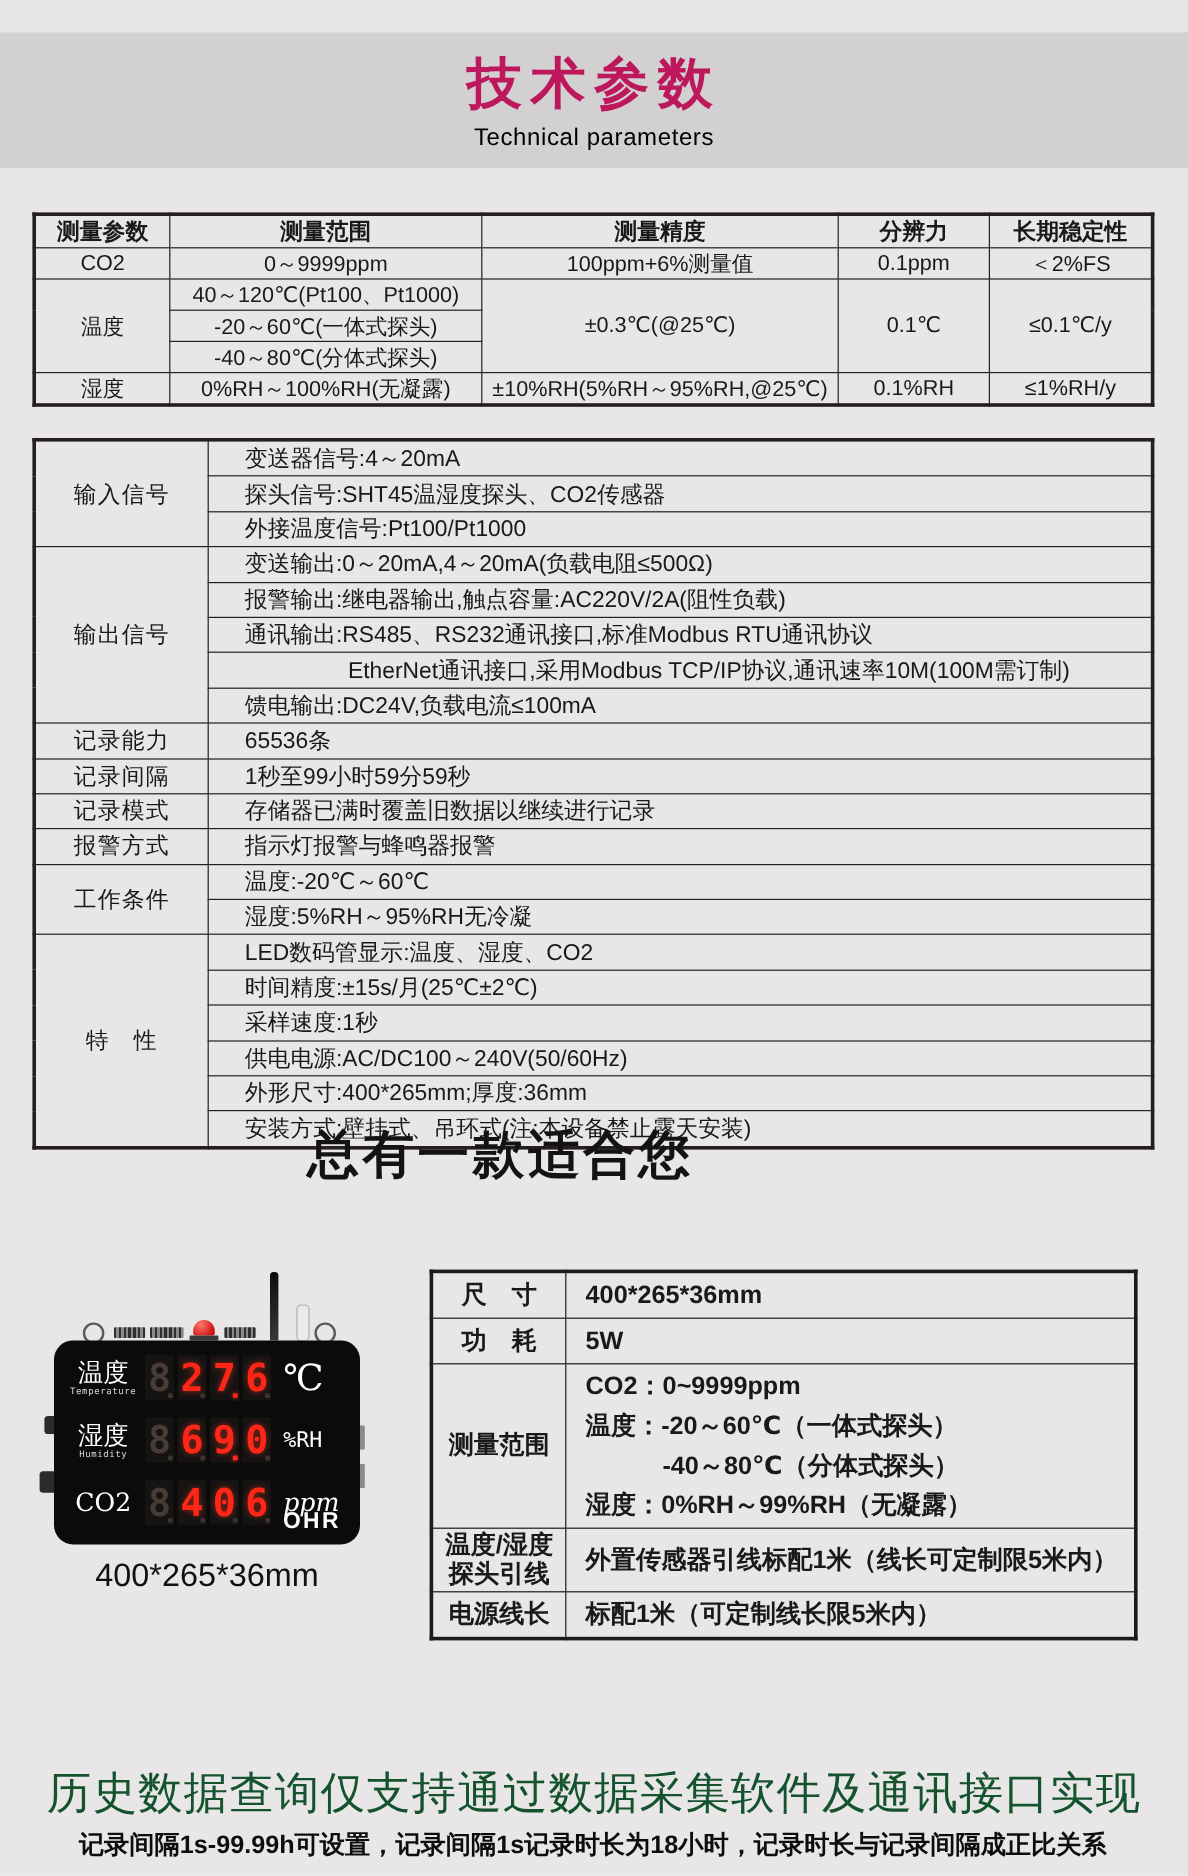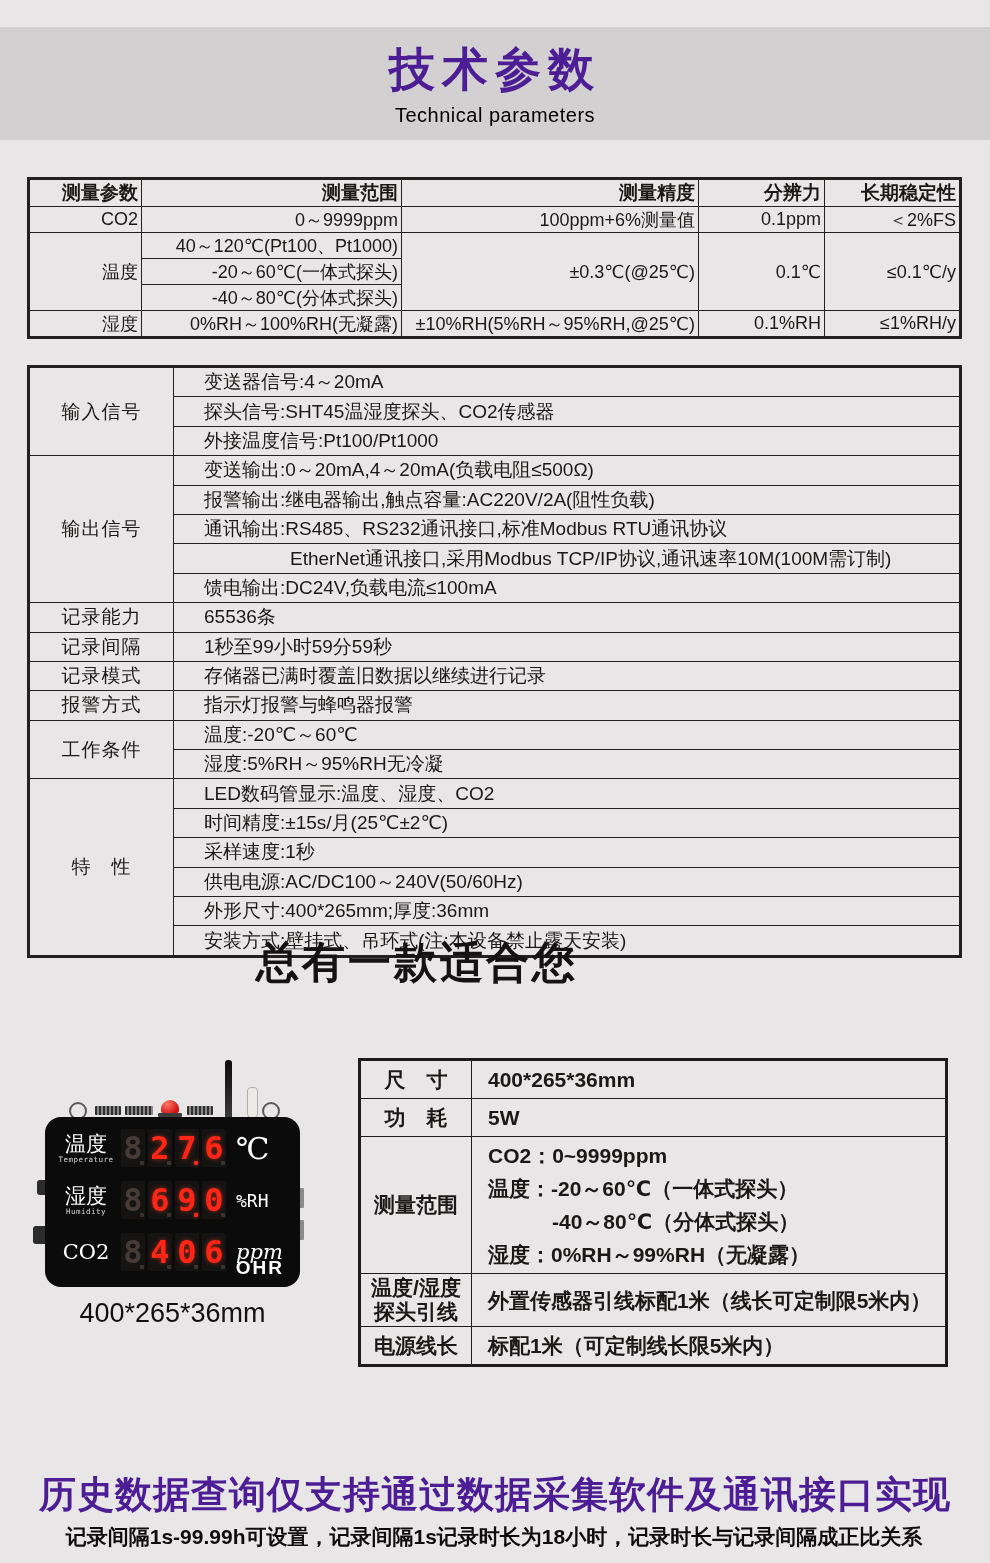--- a/index.html
+++ b/index.html
@@ -7,7 +7,7 @@
         font-family:"Liberation Sans","DejaVu Sans",sans-serif;color:#1b1818;}
   
   .title-band{position:absolute;top:27px;left:0;width:990px;height:113px;background:#d2d0d0;text-align:center;}
-  .title{padding-top:12px;font-size:46px;font-weight:bold;letter-spacing:7px;color:#4c1d95;}
+  .title{padding-top:12px;font-size:46px;font-weight:bold;letter-spacing:7px;color:#be185d;}
   .subtitle{font-size:20px;color:#000000;margin-top:3px;letter-spacing:.5px;}
   
   table{border-collapse:collapse;position:absolute;table-layout:fixed;}

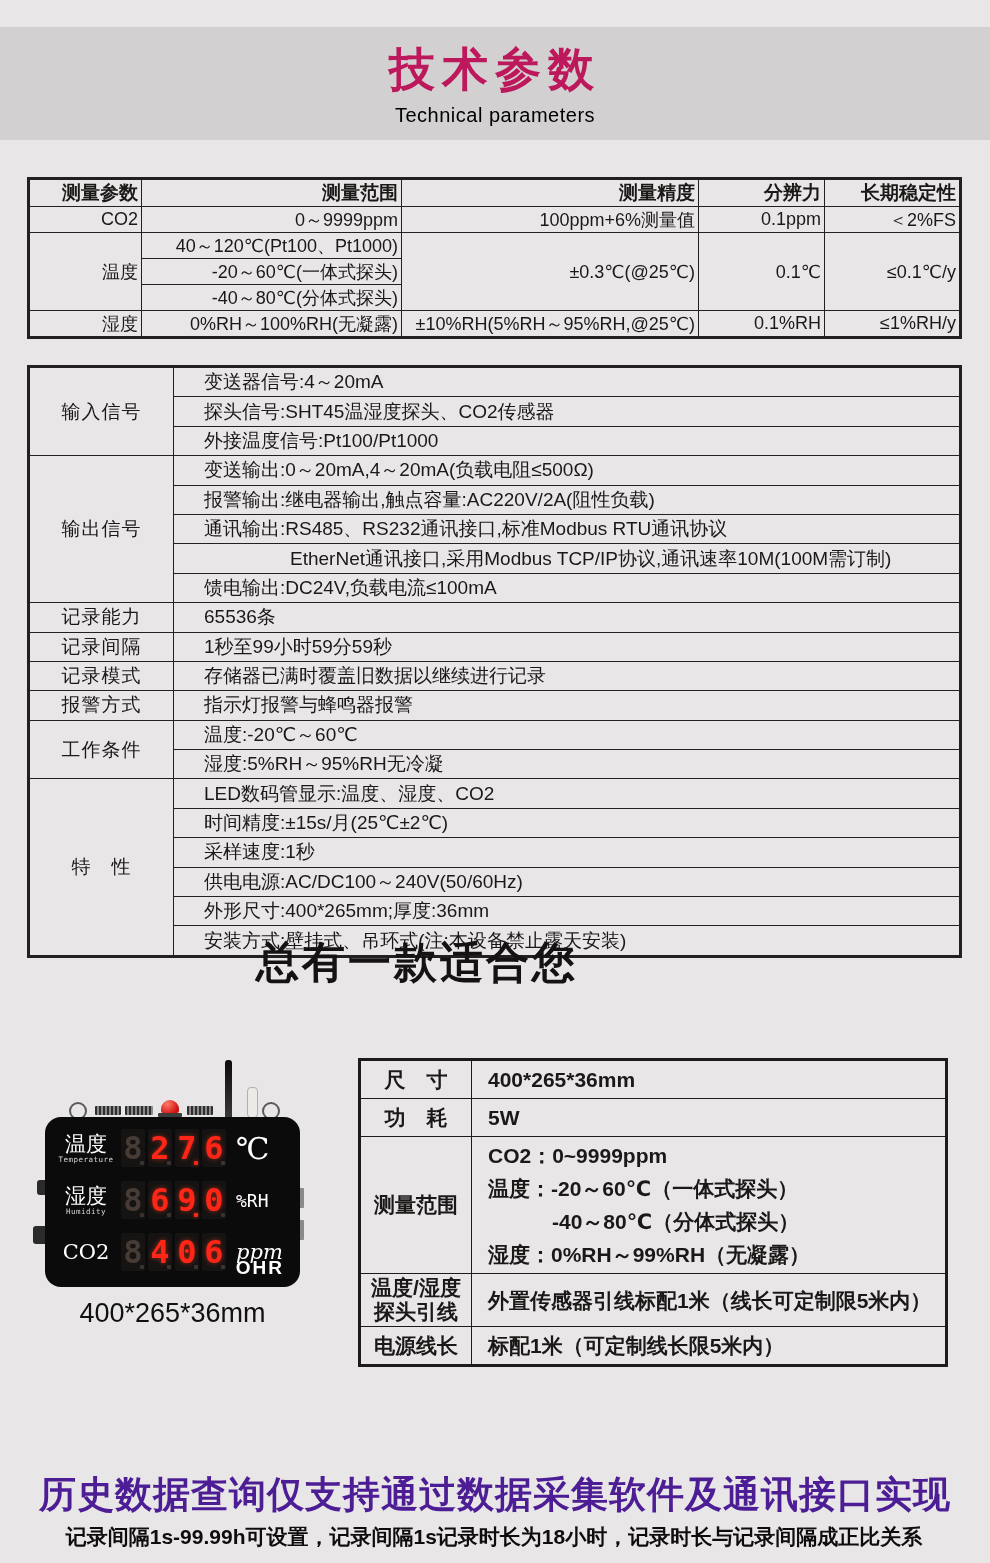--- a/index.html
+++ b/index.html
@@ -12,7 +12,7 @@
   
   table{border-collapse:collapse;position:absolute;table-layout:fixed;}
   #t1{top:177px;left:27px;width:932px;border:3px solid #242020;}
-  #t1 th,#t1 td{border:1.6px solid #242020;text-align:right;font-size:18px;height:25px;padding:0 3px;vertical-align:middle;}
+  #t1 th,#t1 td{border:1.6px solid #242020;text-align:center;font-size:18px;height:25px;padding:0 3px;vertical-align:middle;}
   #t1 th{font-weight:bold;font-size:19px;}
   #t2{top:365px;left:27px;width:932px;border:3px solid #242020;}
   #t2 td{border:1.6px solid #242020;font-size:19px;vertical-align:middle;}

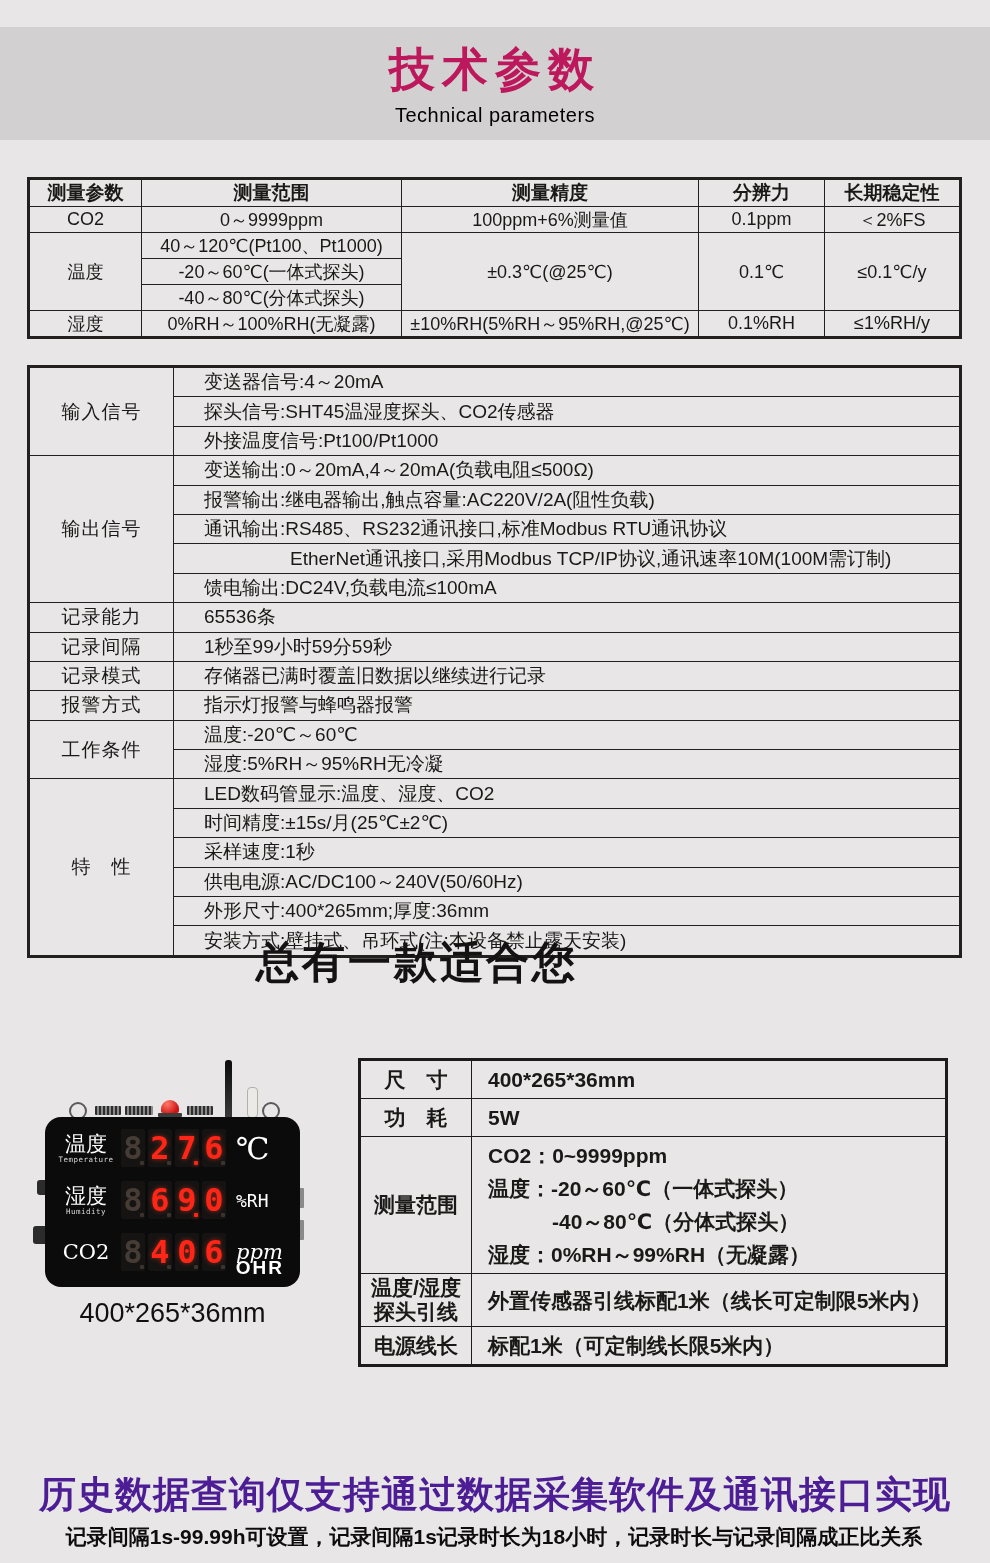--- a/index.html
+++ b/index.html
@@ -31,7 +31,7 @@
   .promo-h{font-size:43px;font-weight:bold;letter-spacing:3px;color:#141212;}
   .promo-p{font-size:23px;line-height:36px;margin-top:12px;color:#1b1919;}
   
-  .f1{position:absolute;top:1470px;left:0;width:990px;text-align:center;font-size:37px;font-weight:bold;letter-spacing:1px;color:#4c1d95;}
+  .f1{position:absolute;top:1470px;left:0;width:990px;text-align:center;font-size:37px;font-weight:normal;letter-spacing:1px;color:#14532d;}
   .f2{position:absolute;top:1523px;left:0;width:988px;text-align:center;font-size:21px;font-weight:bold;color:#0e0c0c;}
   
   .device{position:absolute;left:33px;top:1058px;width:290px;height:285px;}

